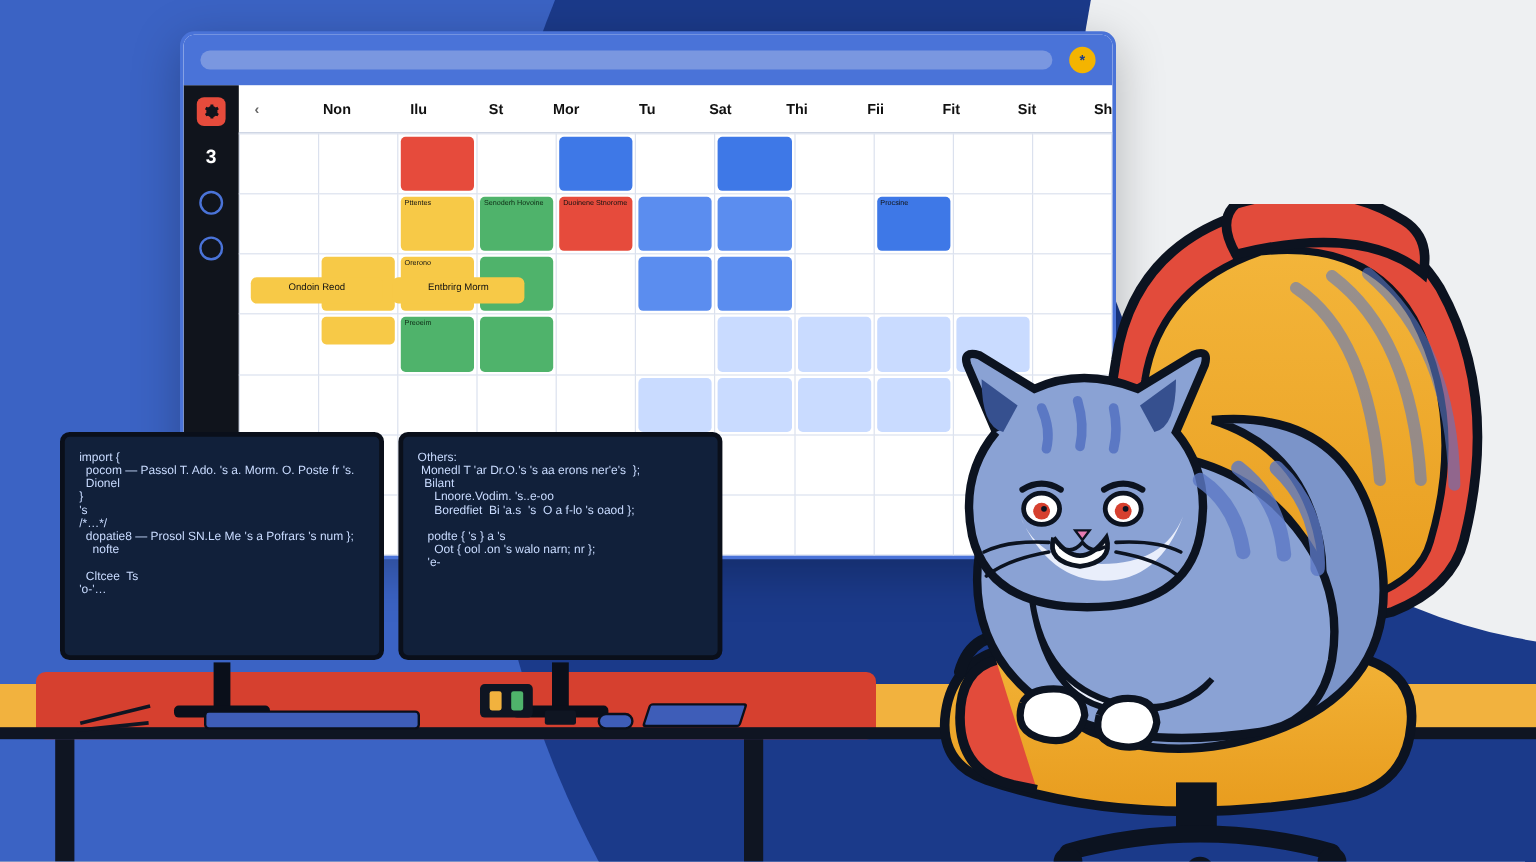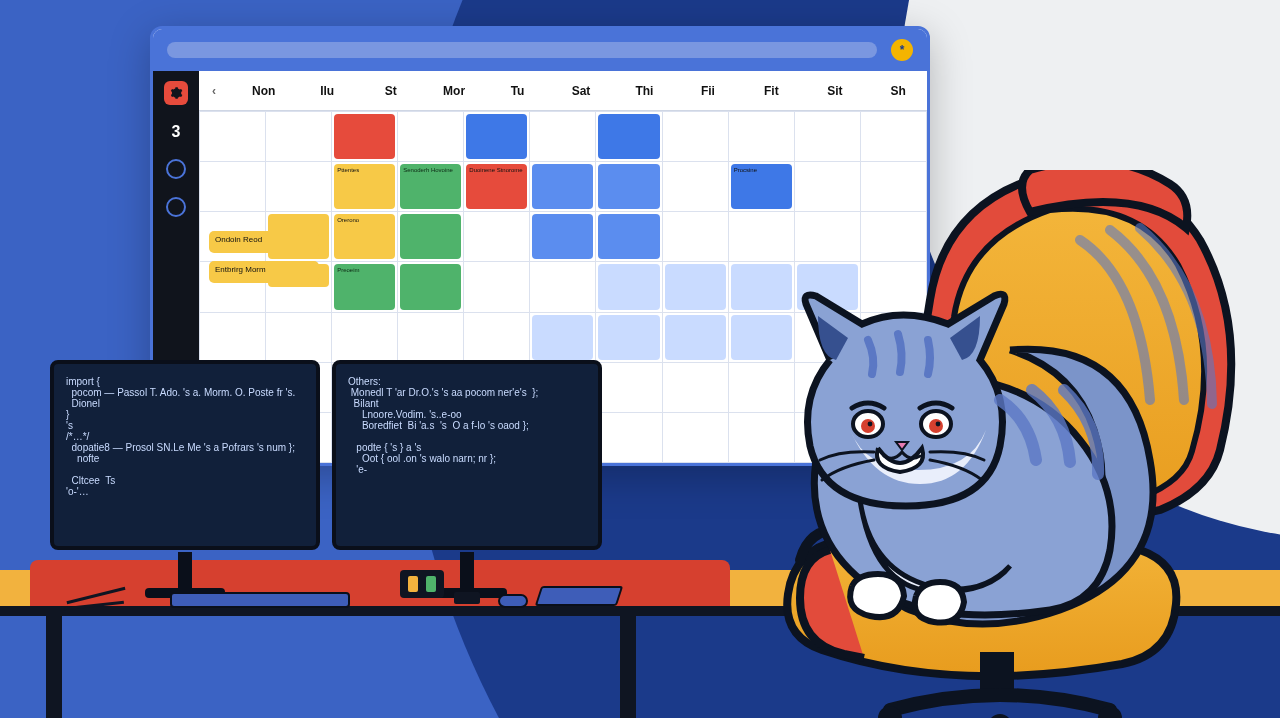--- a/index.html
+++ b/index.html
@@ -65,7 +65,7 @@
     font-size:12px; font-weight:bold; color:#111;
   }
   .cal-header-row .back { width:30px; text-align:center; color:#666; }
-  .cal-header-row .day { flex:1; text-align:center; padding-left:6px; }
+  .cal-header-row .day { flex:1; text-align:right; padding-left:6px; }
 
   .cal-grid { flex:1; position:relative; }
   .cal-grid table { width:100%; height:100%; border-collapse:collapse; }

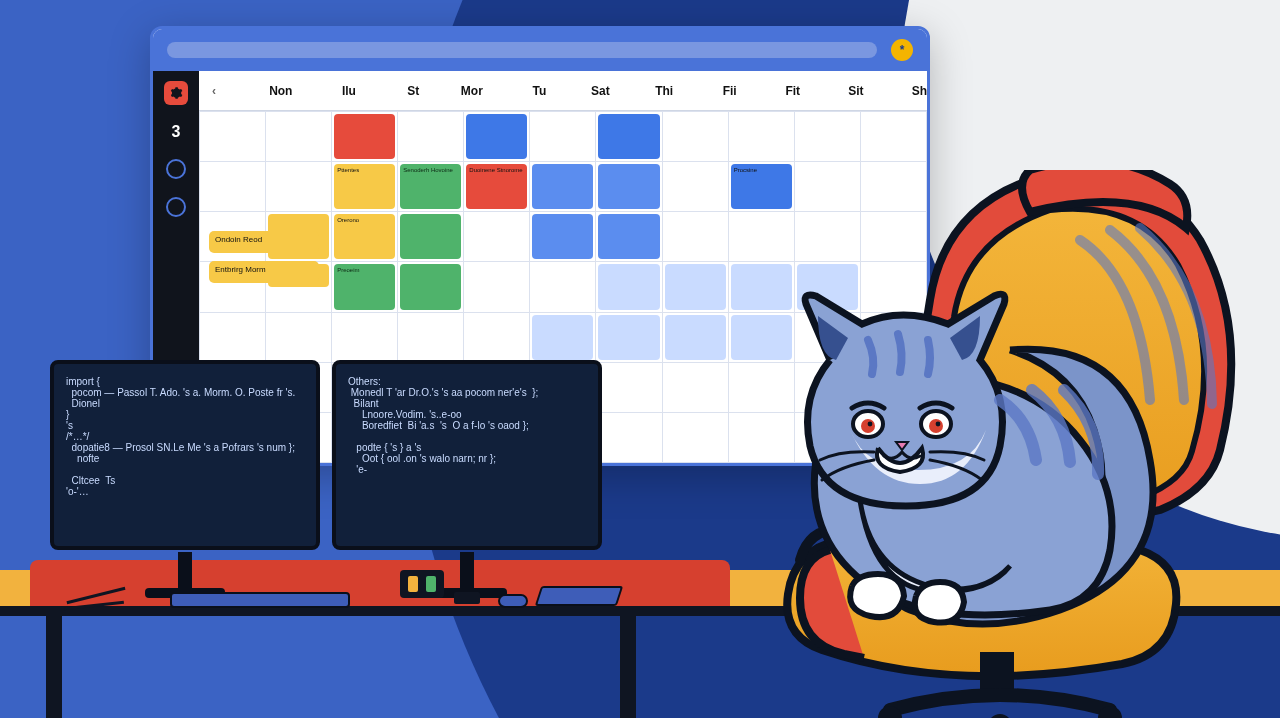--- a/index.html
+++ b/index.html
@@ -86,7 +86,7 @@
   .half      { bottom:50%; }
   .label-only { background:#f7c947; left:6px; right:auto; width:110px; height:22px; top:auto; bottom:auto; border-radius:5px; font-size:8px; padding:4px 6px; }
 
-  .side-events { position:absolute; left:4px; top:120px; display:flex; flex-direction:column; gap:8px; }
+  .side-events { position:absolute; left:4px; top:120px; display:flex; flex-direction:row; gap:8px;text-align:center; }
   .side-events .label-only { position:relative; }
 
   

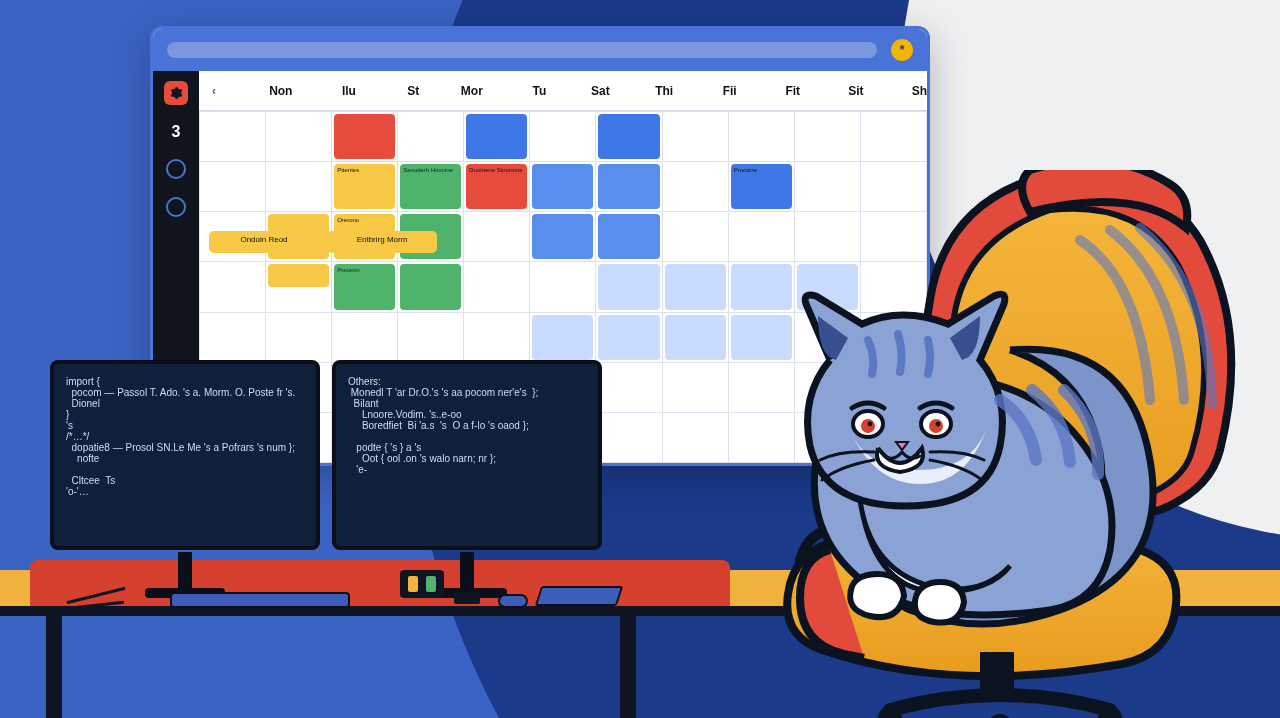--- a/index.html
+++ b/index.html
@@ -354,7 +354,7 @@
 
   <div class="monitor mon2">
     <div class="code">Others:
- Monedl T 'ar Dr.O.'s 's aa pocom ner'e's  };
+ Monedl T 'ar Dr.O.'s 's aa erons ner'e's  };
   Bilant
      Lnoore.Vodim. 's..e-oo
      Boredfiet  Bi 'a.s  's  O a f-lo 's oaod };

